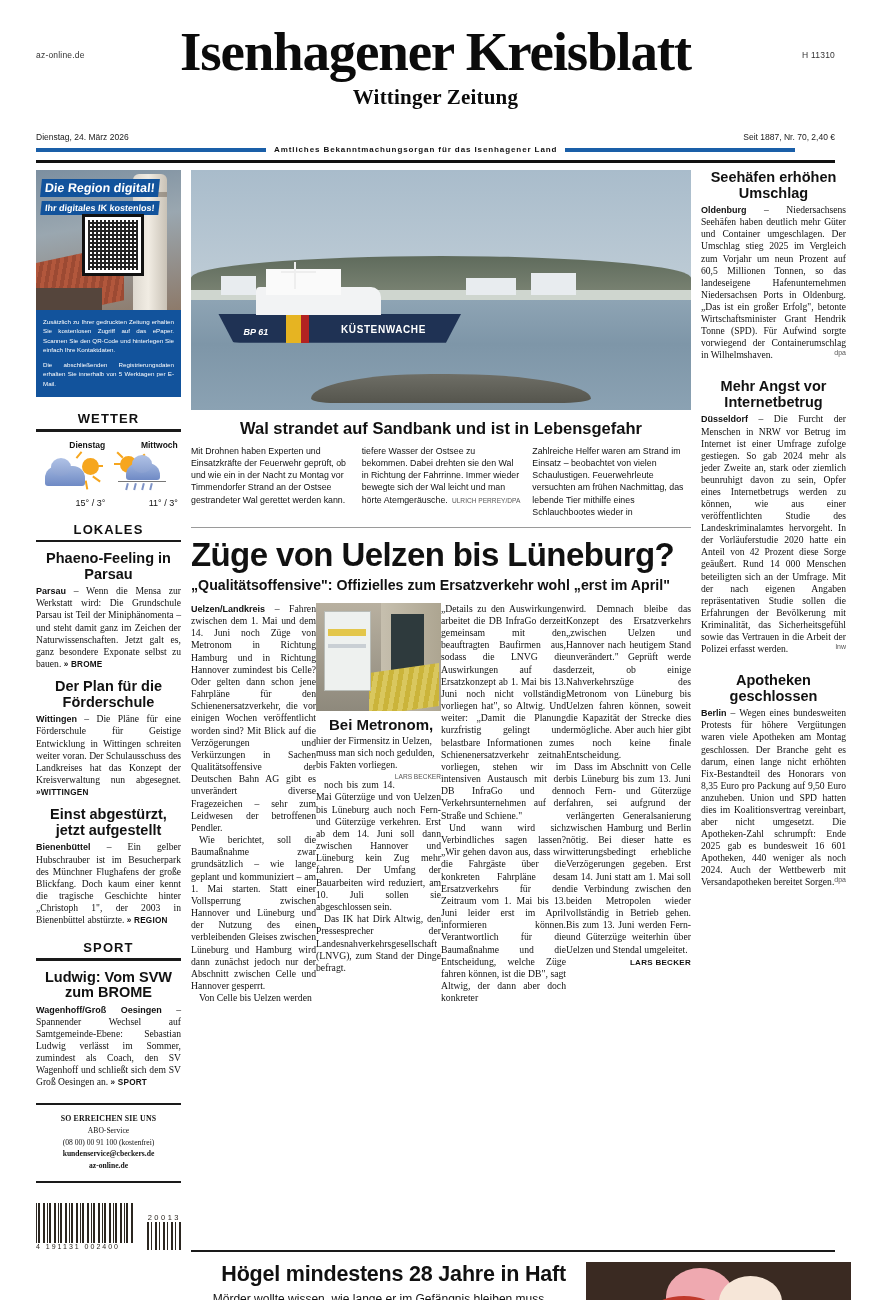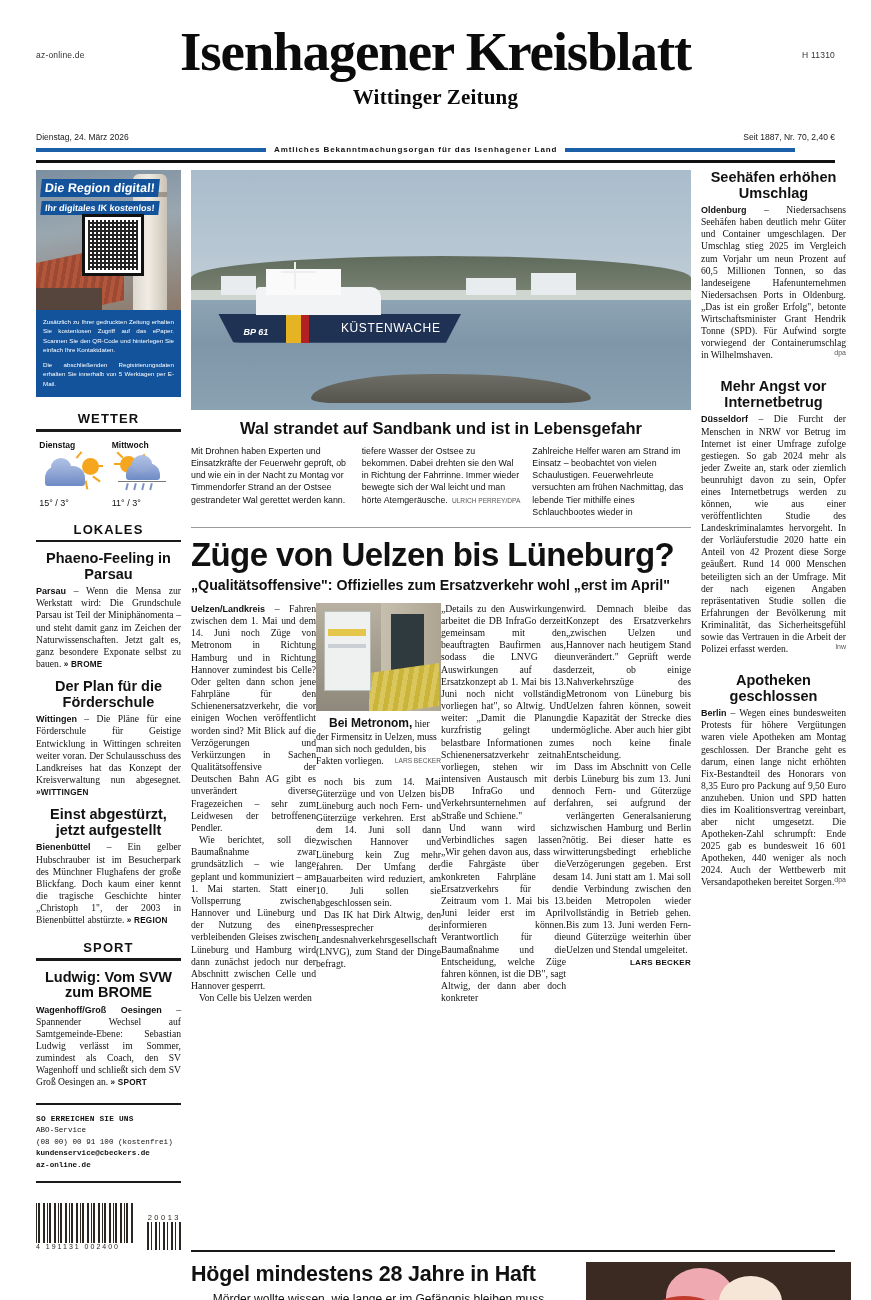--- a/index.html
+++ b/index.html
@@ -122,7 +122,7 @@
   .hull-stripe { position: absolute; left: 30%; bottom: 0; width: 6%; height: 46%; background: #e6b422; }
   .hull-stripe.red { left: 36%; width: 3%; background: #b22222; }
   .hull-text { position: absolute; left: 52%; bottom: 12%; color: #fff;
-    font-family: "Liberation Sans", sans-serif; font-weight: 400; font-size: 12px; letter-spacing: .6px; }
+    font-family: "Liberation Sans", sans-serif; font-weight: 700; font-size: 10px; letter-spacing: .6px; }
   .hull-no { position: absolute; left: 13%; bottom: 10%; color: #fff;
     font-family: "Liberation Sans", sans-serif; font-weight: 700; font-style: italic; font-size: 9px; }
   .super { position: absolute; left: 18%; bottom: 44%; width: 50%; height: 46%; background: #f2f3f4; border-radius: 4px 10px 0 0; }

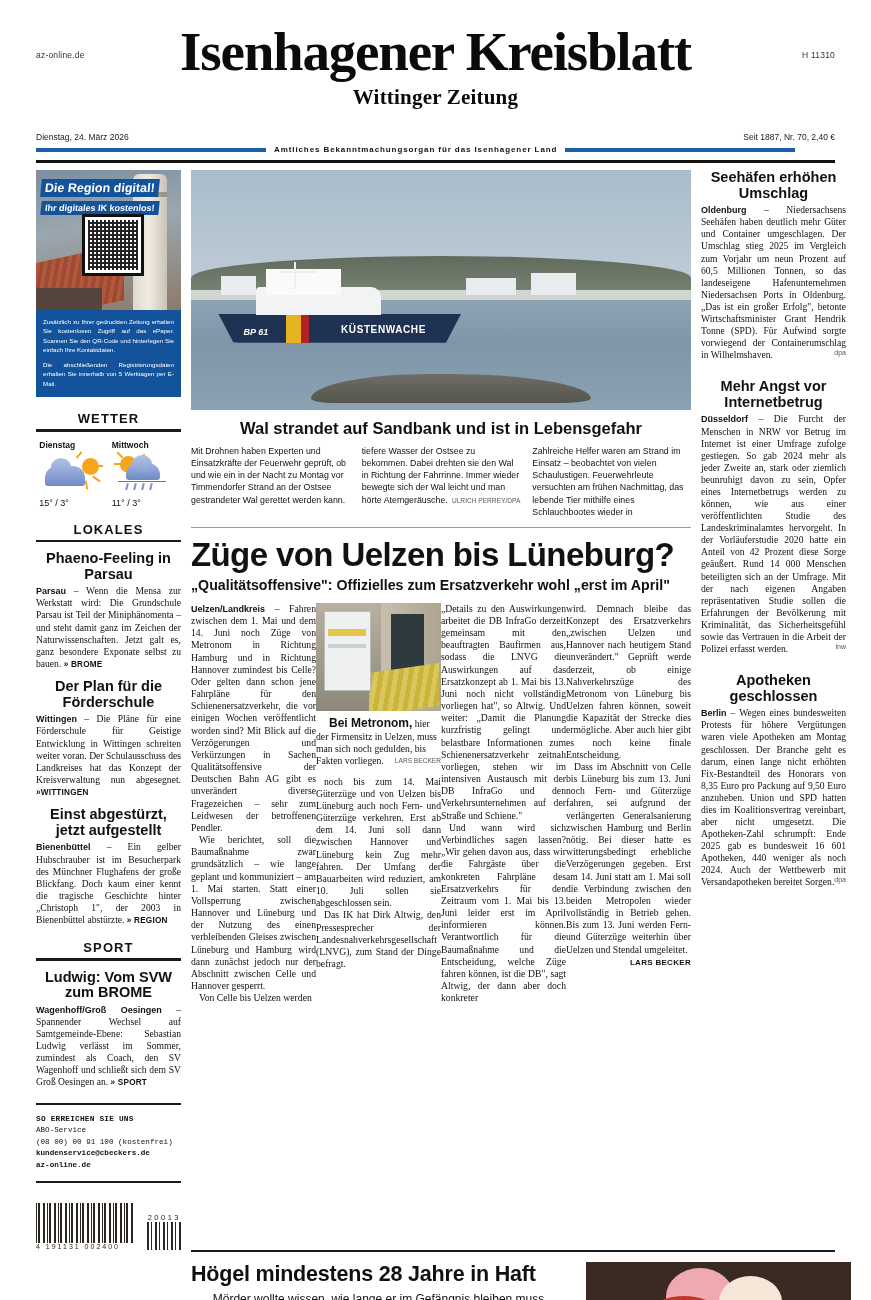--- a/index.html
+++ b/index.html
@@ -71,7 +71,7 @@
 
   
   .wx { display: flex; justify-content: space-around; margin-top: 8px; }
-  .wx-day { text-align: left; width: 66px; }
+  .wx-day { text-align: right; width: 66px; }
   .wx-name { font-family: "Liberation Sans", sans-serif; font-weight: 700; font-size: 8.5px; }
   .wx-icon { height: 42px; position: relative; margin: 4px 0 2px; }
   .sun { position: absolute; width: 17px; height: 17px; border-radius: 50%; background: #f6a61e; }

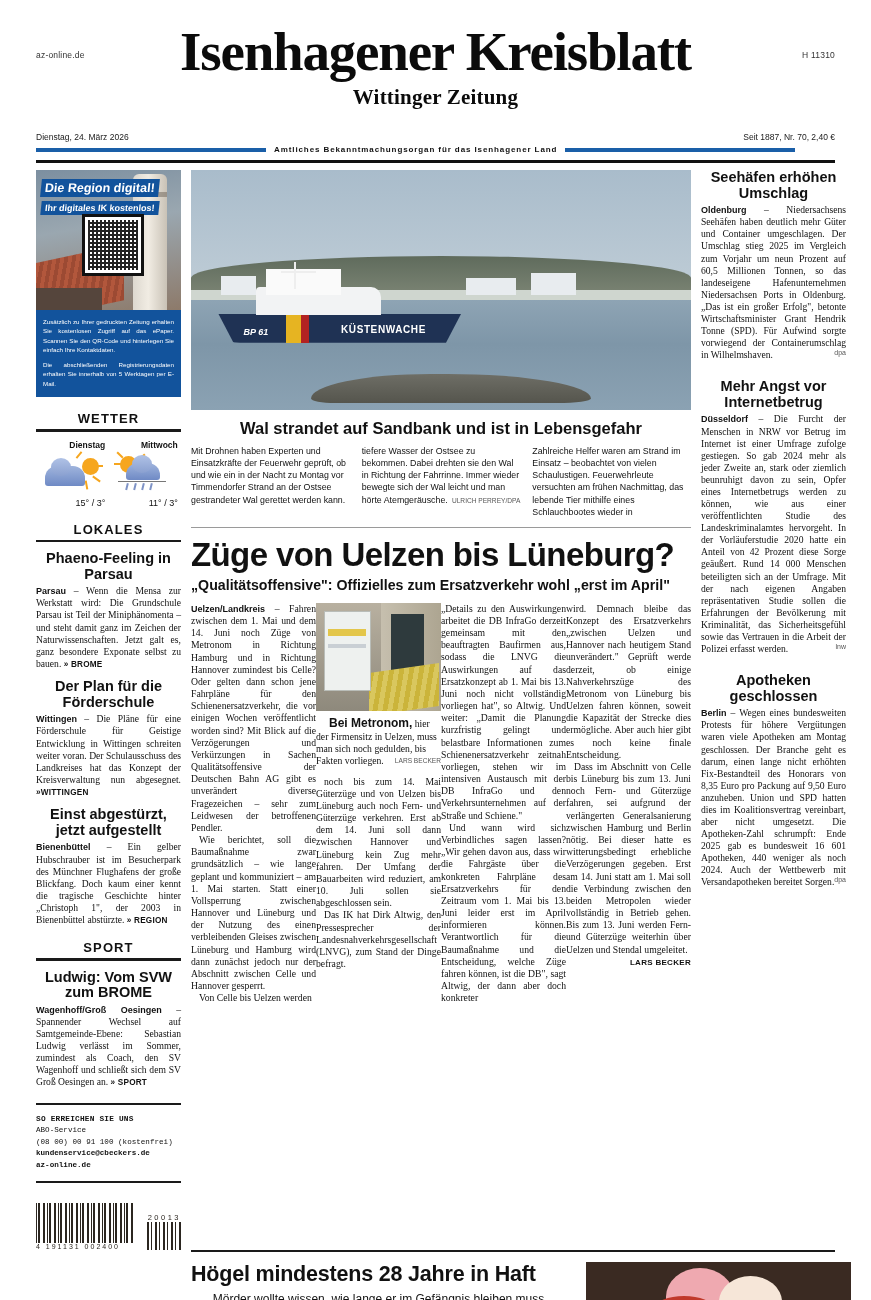--- a/index.html
+++ b/index.html
@@ -157,7 +157,7 @@
   .inline-photo .board:before { content:""; position:absolute; left:8%; top:22%; width:84%; height:8%; background:#e3c64a; }
   .inline-photo .board:after { content:""; position:absolute; left:8%; top:40%; width:84%; height:6%; background:#c9cfd4; }
   .photo-caption-sm { font-size: 9.7px; line-height: 1.26; }
-  .photo-caption-sm .loc { font-family: "Liberation Sans", sans-serif; font-weight: 700; font-size: 12px; padding-left: 13px; }
+  .photo-caption-sm .loc { font-family: "Liberation Sans", sans-serif; font-weight: 700; font-size: 15px; padding-left: 13px; }
   .byline { font-family: "Liberation Sans", sans-serif; font-weight: 700; font-size: 8px;
     letter-spacing: .3px; text-align: right; margin-top: 2px; }
 

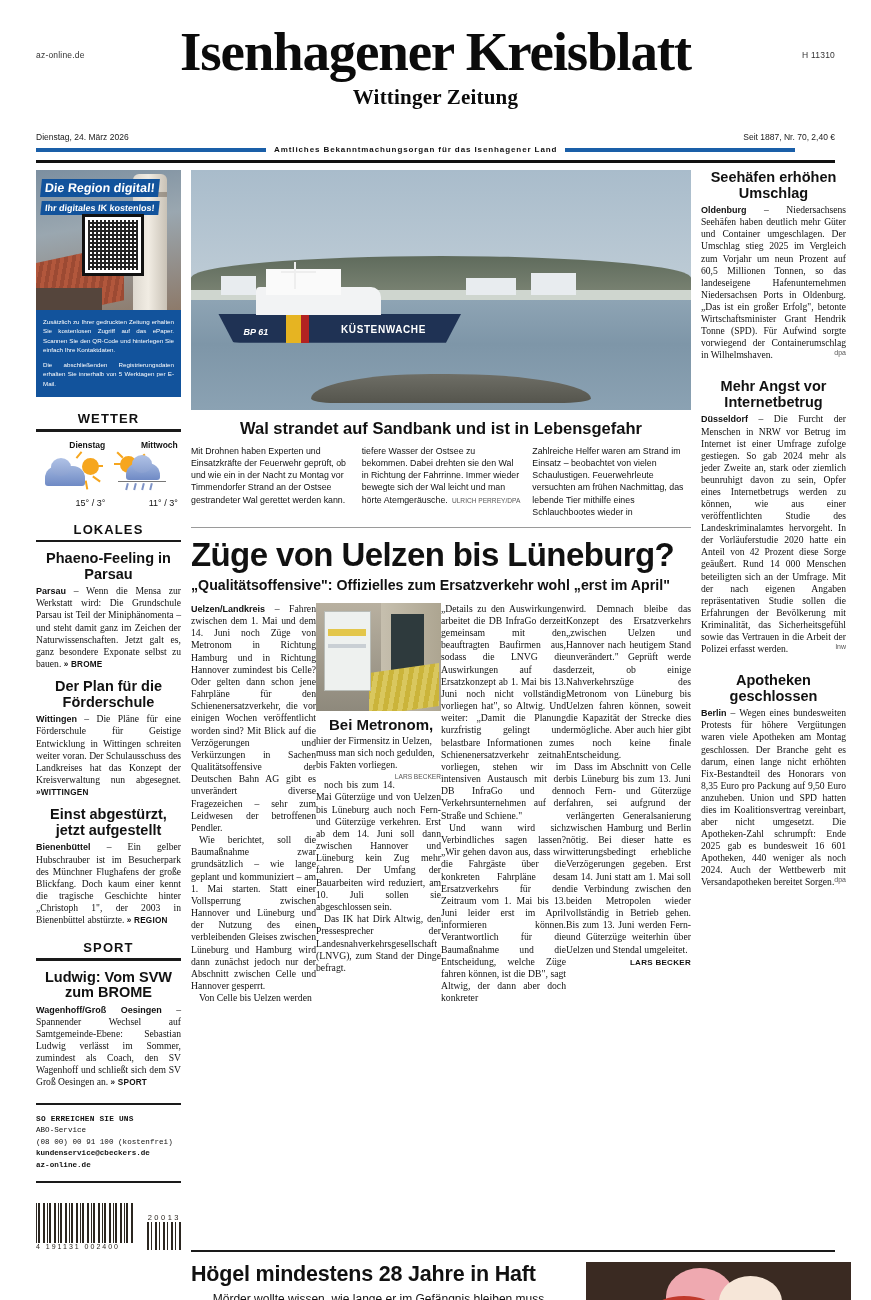--- a/index.html
+++ b/index.html
@@ -94,7 +94,7 @@
 
   
   .contact { margin-top: 14px; border-top: 2.5px solid #1a1a1a; border-bottom: 2.5px solid #1a1a1a;
-    padding: 8px 0 9px; text-align: left; font-family: Liberation Mono, monospace; font-size: 7.6px; line-height: 1.55; }
+    padding: 8px 0 9px; text-align: center; font-family: Liberation Serif, serif; font-size: 7.6px; line-height: 1.55; }
   .contact .t { font-weight: 700; font-size: 7.8px; letter-spacing: .2px; }
   .contact .m { font-weight: 700; }
 

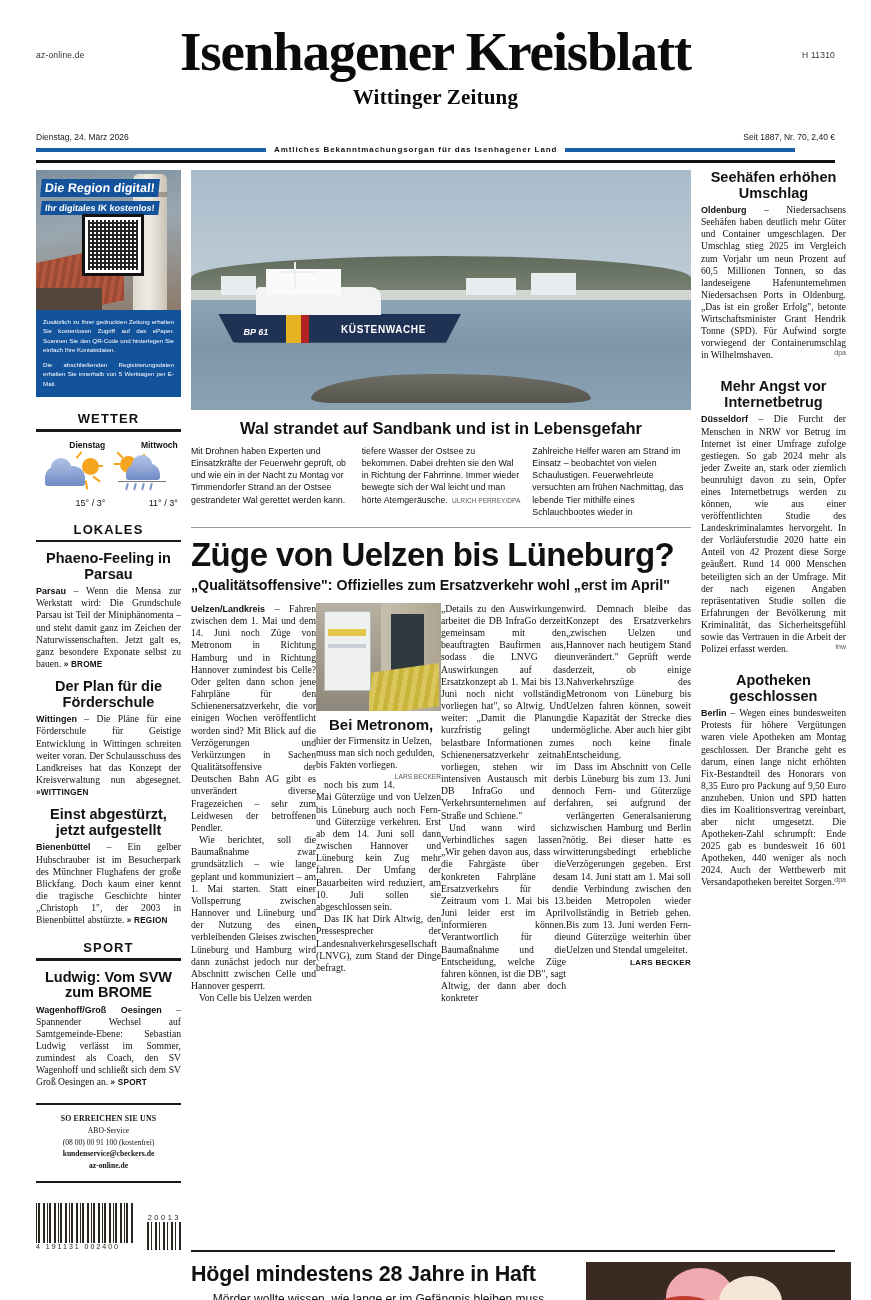--- a/index.html
+++ b/index.html
@@ -166,7 +166,7 @@
   .bot-left { width: 385px; flex: 0 0 385px; padding-right: 10px; }
   .bot-right { width: 275px; flex: 0 0 275px; padding-left: 10px; }
   .bot-h1 { font-family: "Liberation Sans", sans-serif; font-weight: 700; font-size: 21.5px;
-    text-align: left; letter-spacing: -.2px; }
+    text-align: right; letter-spacing: -.2px; }
   .bot-h2 { font-family: "Liberation Sans", sans-serif; font-size: 12px; text-align: center; margin-top: 5px; }
   .icecream { width: 100%; height: 100px; position: relative; overflow: hidden; background: #3a2a22; }
   .ic-scoop1 { position: absolute; left: 30%; top: 6%; width: 26%; height: 58%; border-radius: 50%; background: #efa9b0; }

